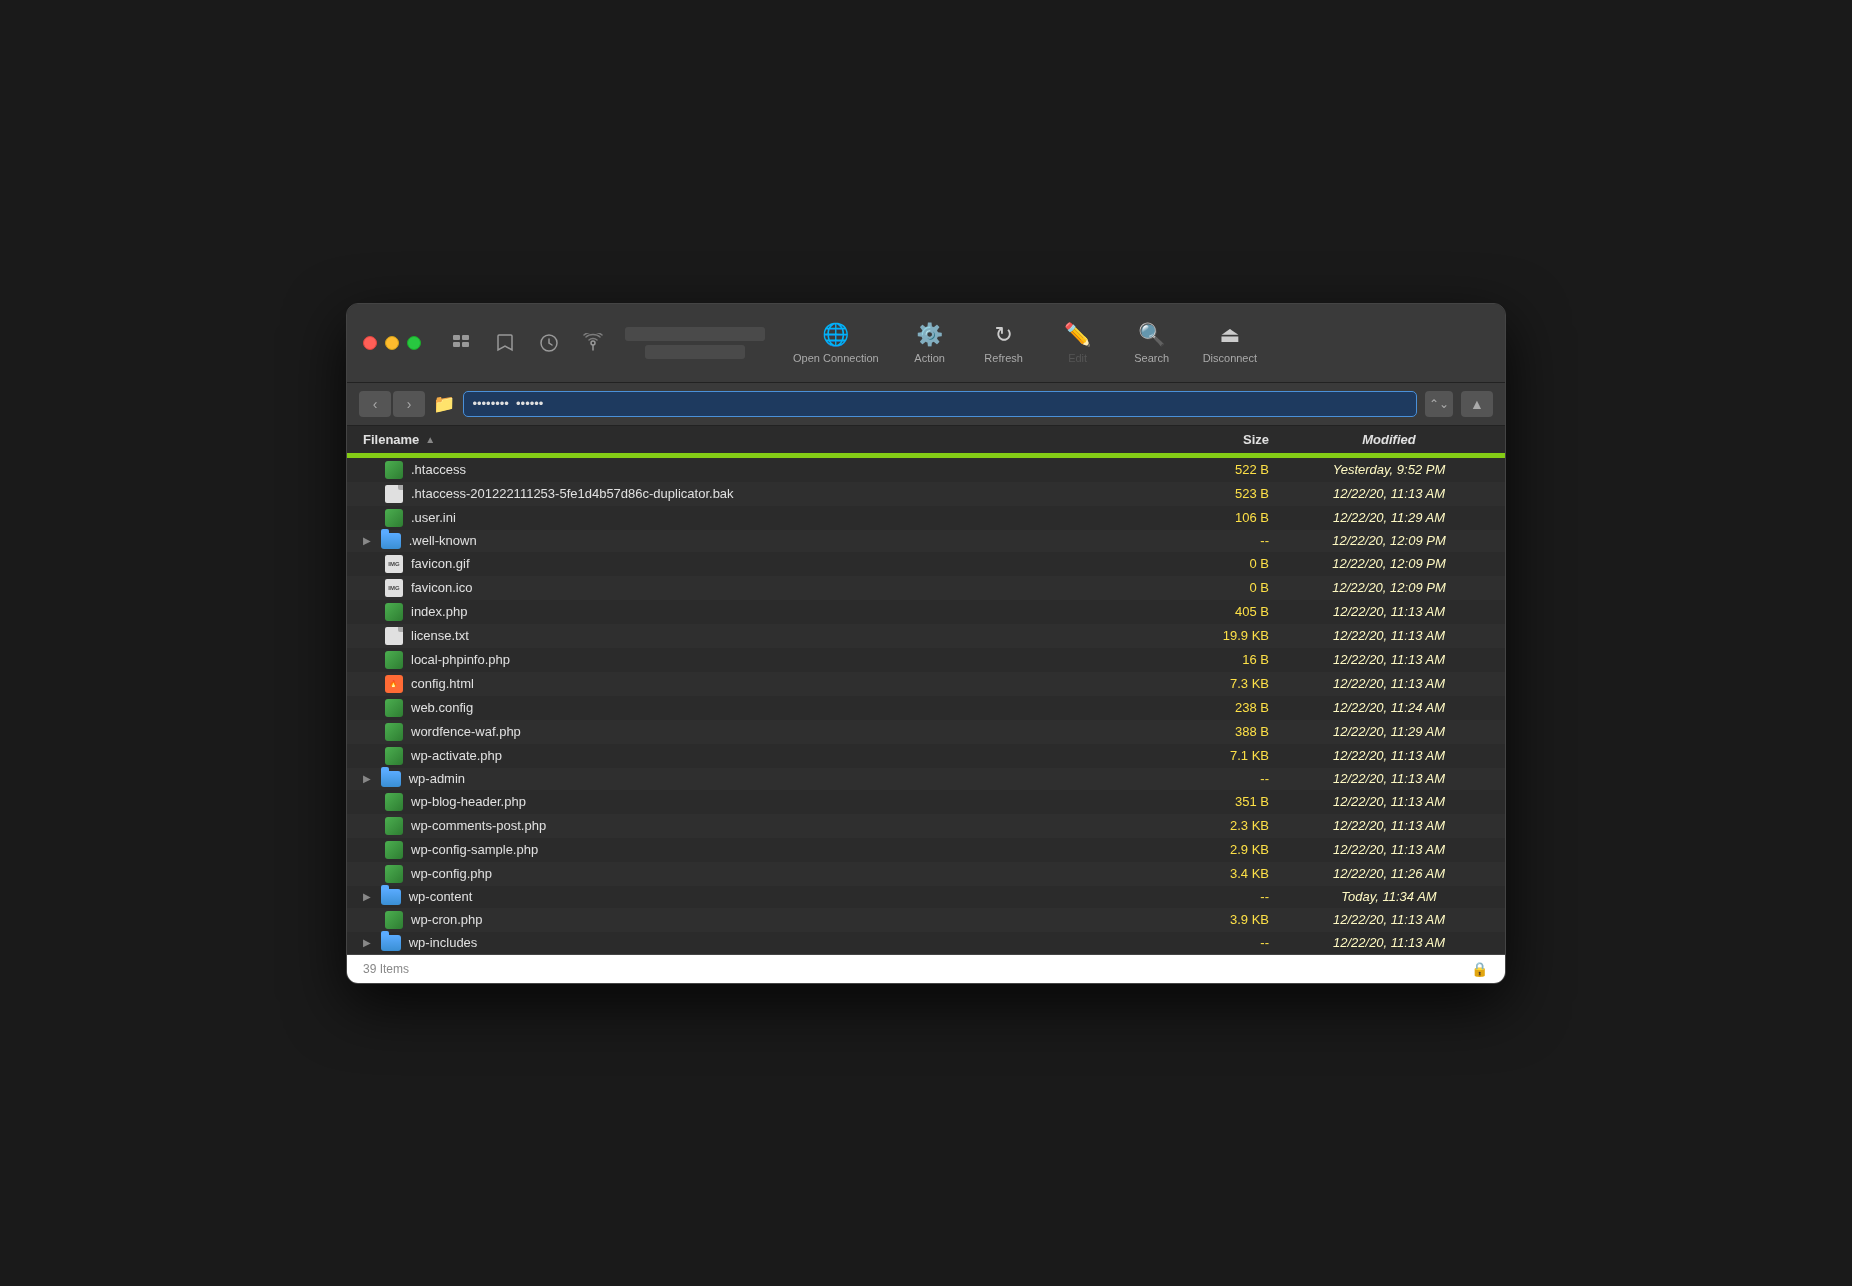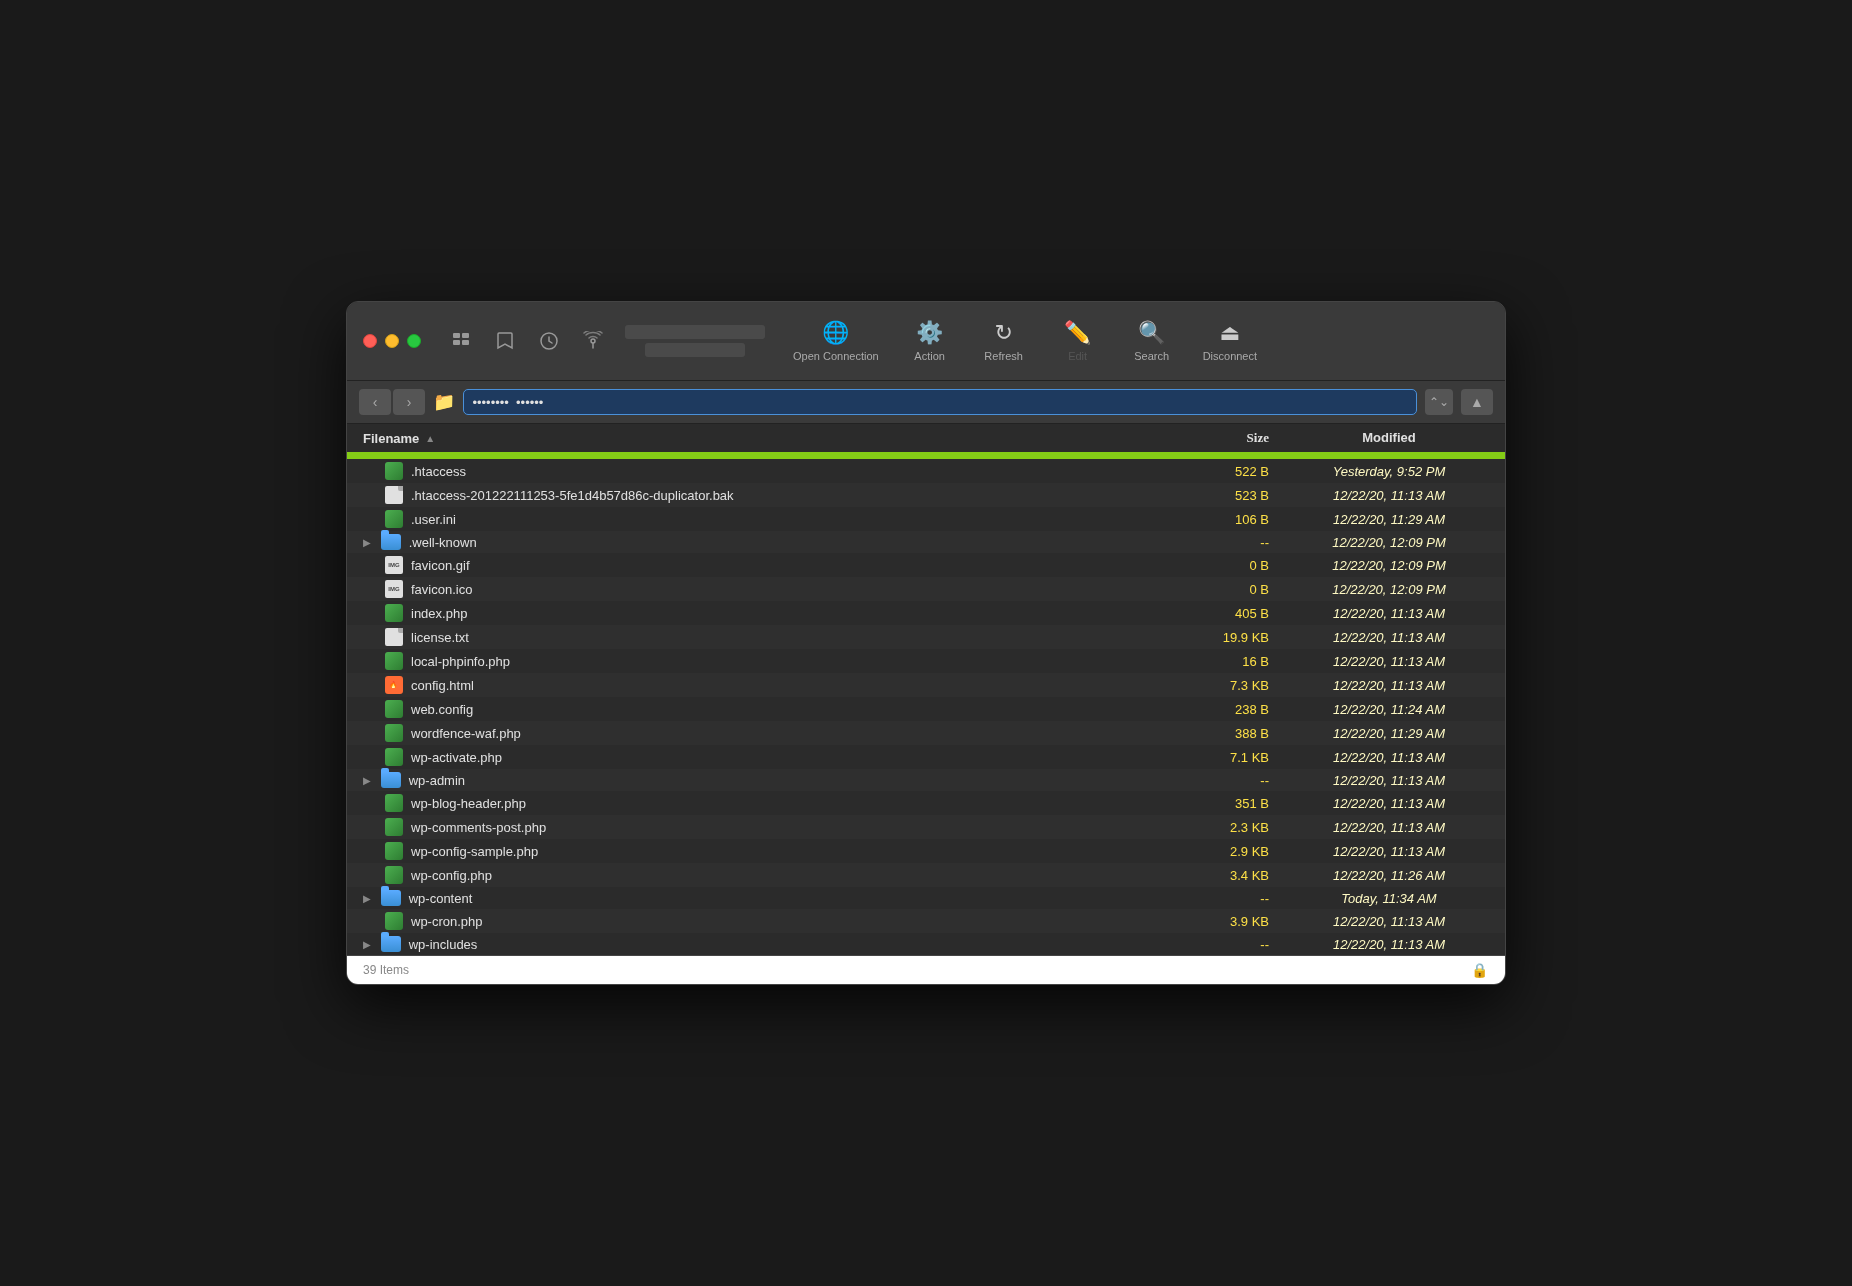--- a/index.html
+++ b/index.html
@@ -171,7 +171,7 @@
       display: grid;
       grid-template-columns: 1fr 120px 200px;
       padding: 6px 16px;
-      border-bottom: 7px solid #84cc16;
+      border-bottom: 5px solid #84cc16;
       background: #2b2b2b;
     }
     .th {

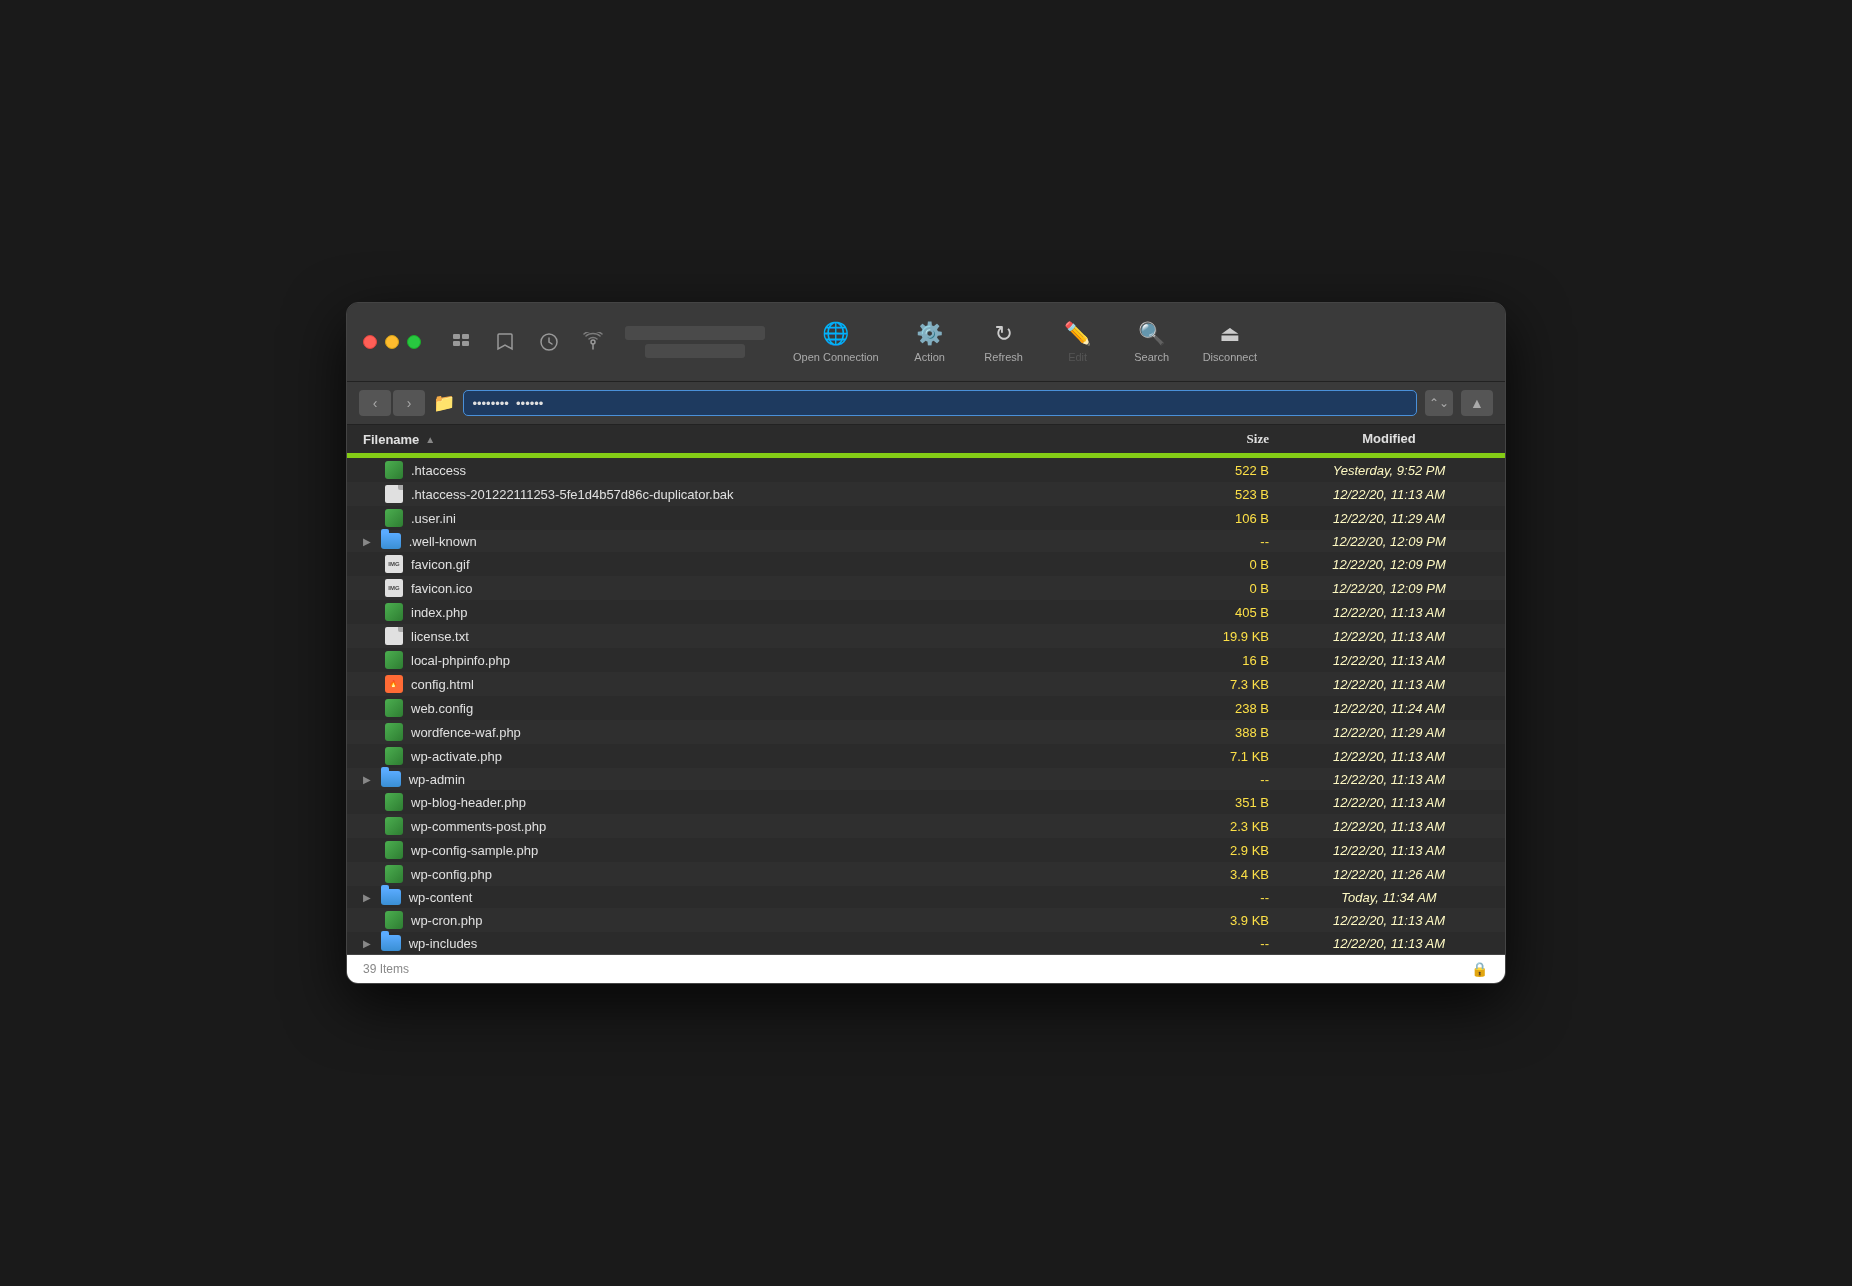--- a/index.html
+++ b/index.html
@@ -179,7 +179,7 @@
       font-weight: 600;
       color: #e0e0e0;
     }
-    .th.size { text-align: right; padding-right: 20px; font-family: Liberation Serif, serif; }
+    .th.size { text-align: right; padding-right: 20px; }
     .th.modified { text-align: center; }
     .th.filename { display: flex; align-items: center; gap: 6px; }
     .sort-arrow { color: #888; font-size: 10px; }

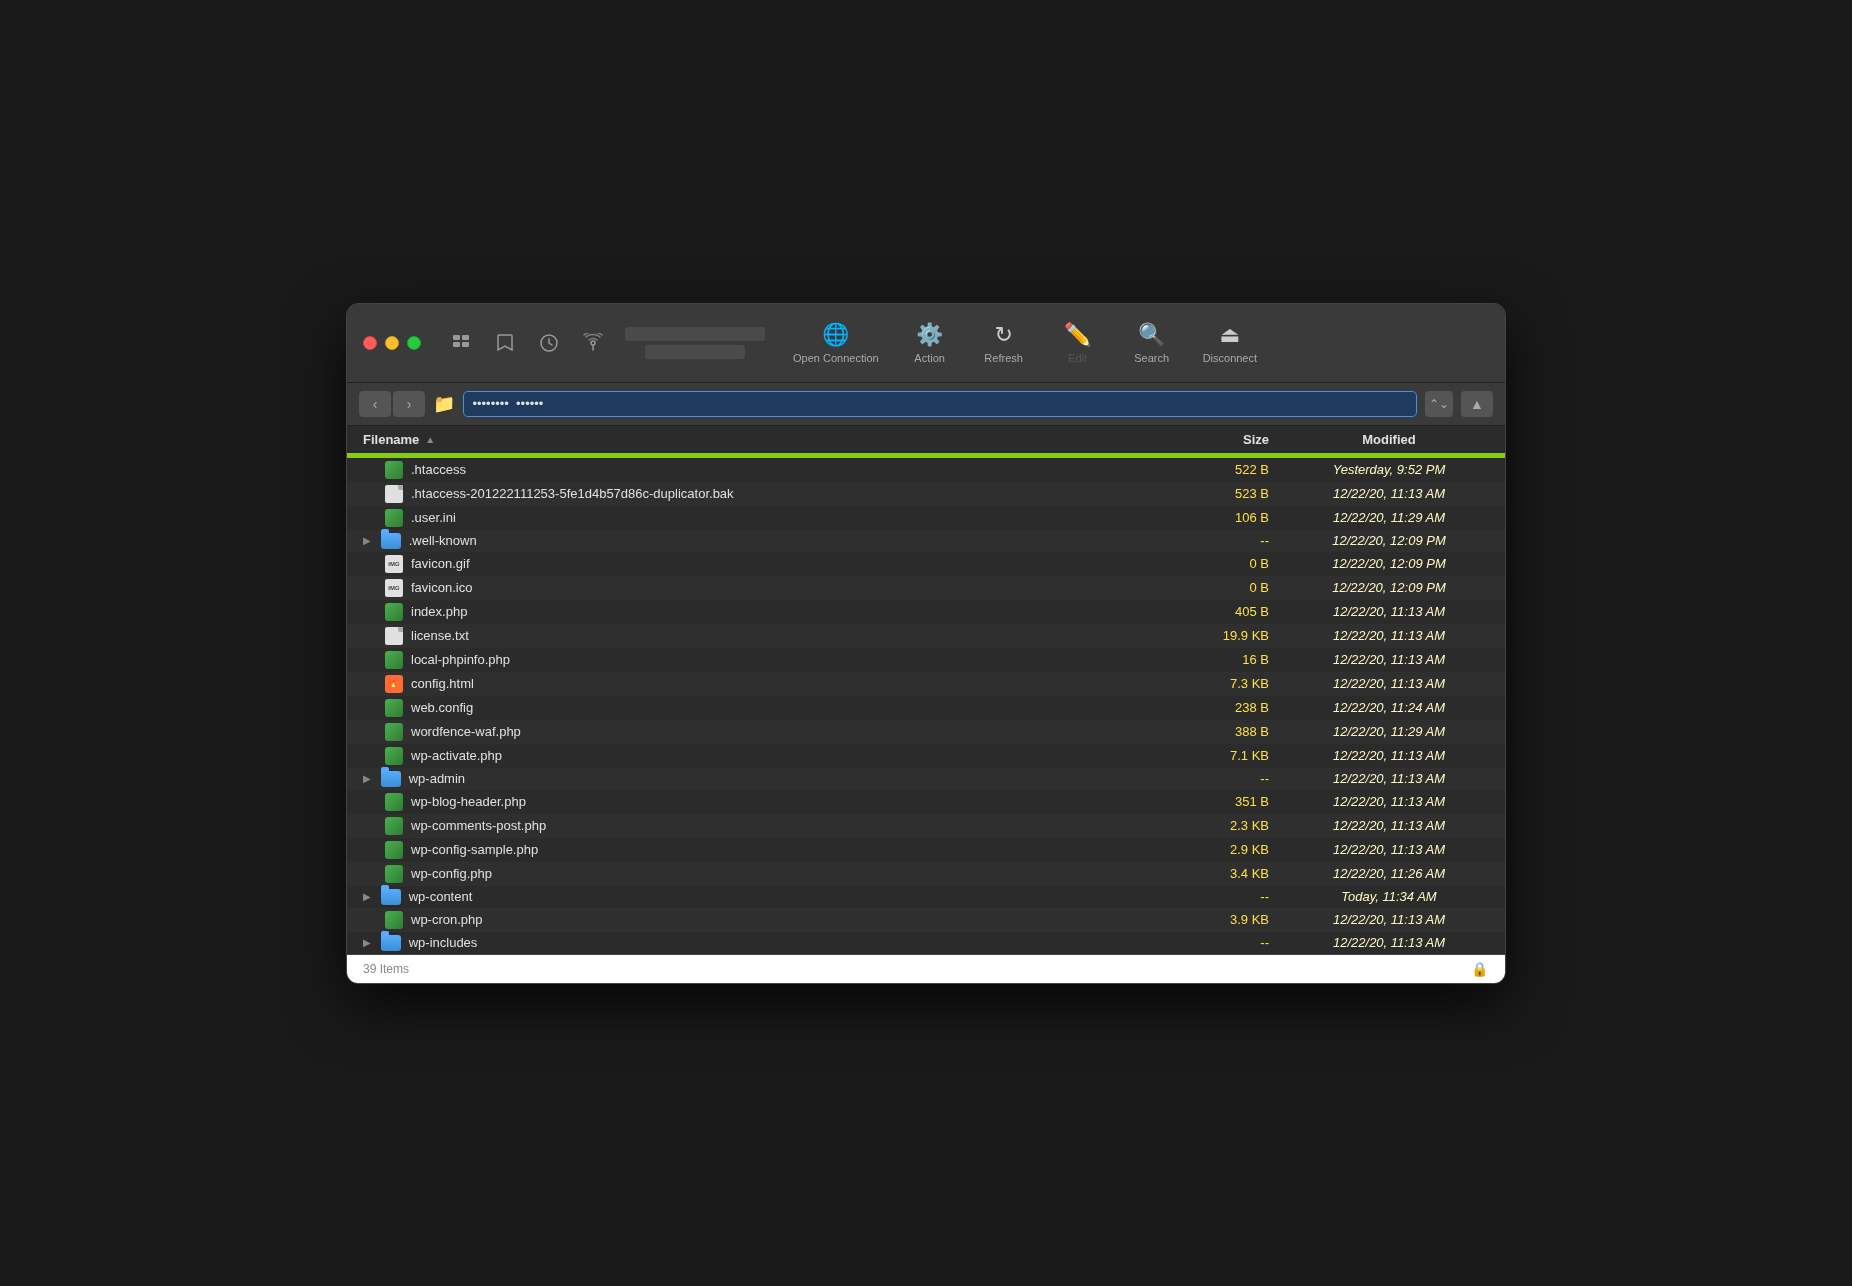--- a/index.html
+++ b/index.html
@@ -180,7 +180,7 @@
       color: #e0e0e0;
     }
     .th.size { text-align: right; padding-right: 20px; }
-    .th.modified { text-align: center; }
+    .th.modified { text-align: center; font-style: italic; }
     .th.filename { display: flex; align-items: center; gap: 6px; }
     .sort-arrow { color: #888; font-size: 10px; }
     .file-list {

